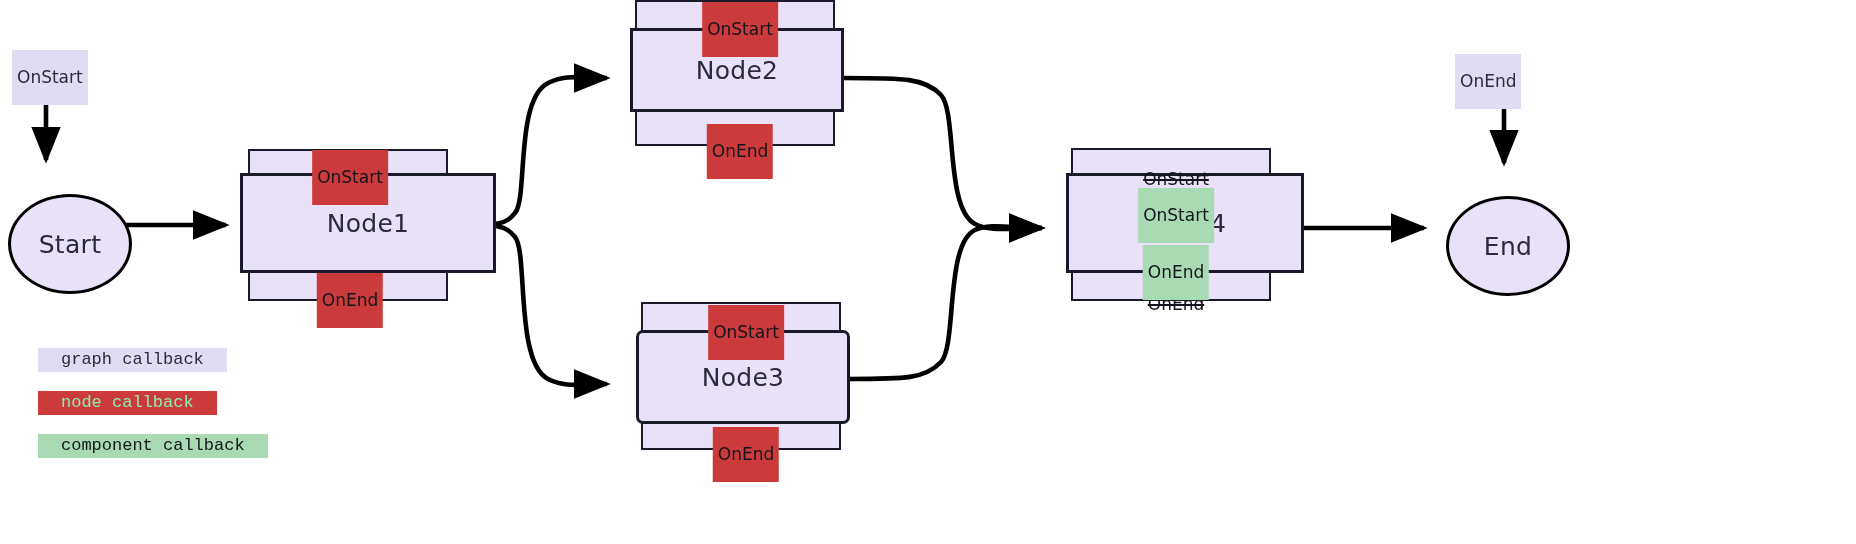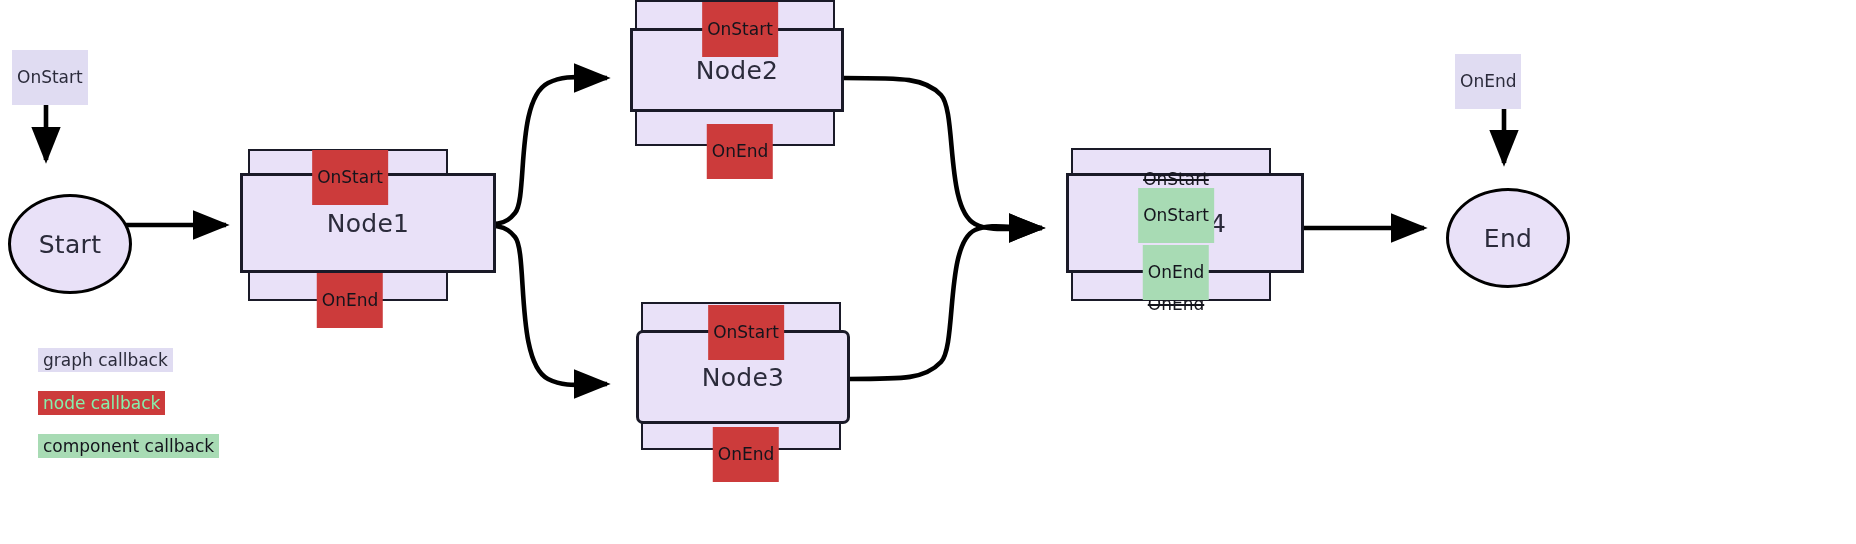--- a/index.html
+++ b/index.html
@@ -83,7 +83,7 @@
     <span>Start</span>
   </div>
 
-  <div class="term" style="left:1446px;top:188px;width:118px;height:94px;">
+  <div class="term" style="left:1446px;top:196px;width:118px;height:94px;">
     <span>End</span>
   </div>
 

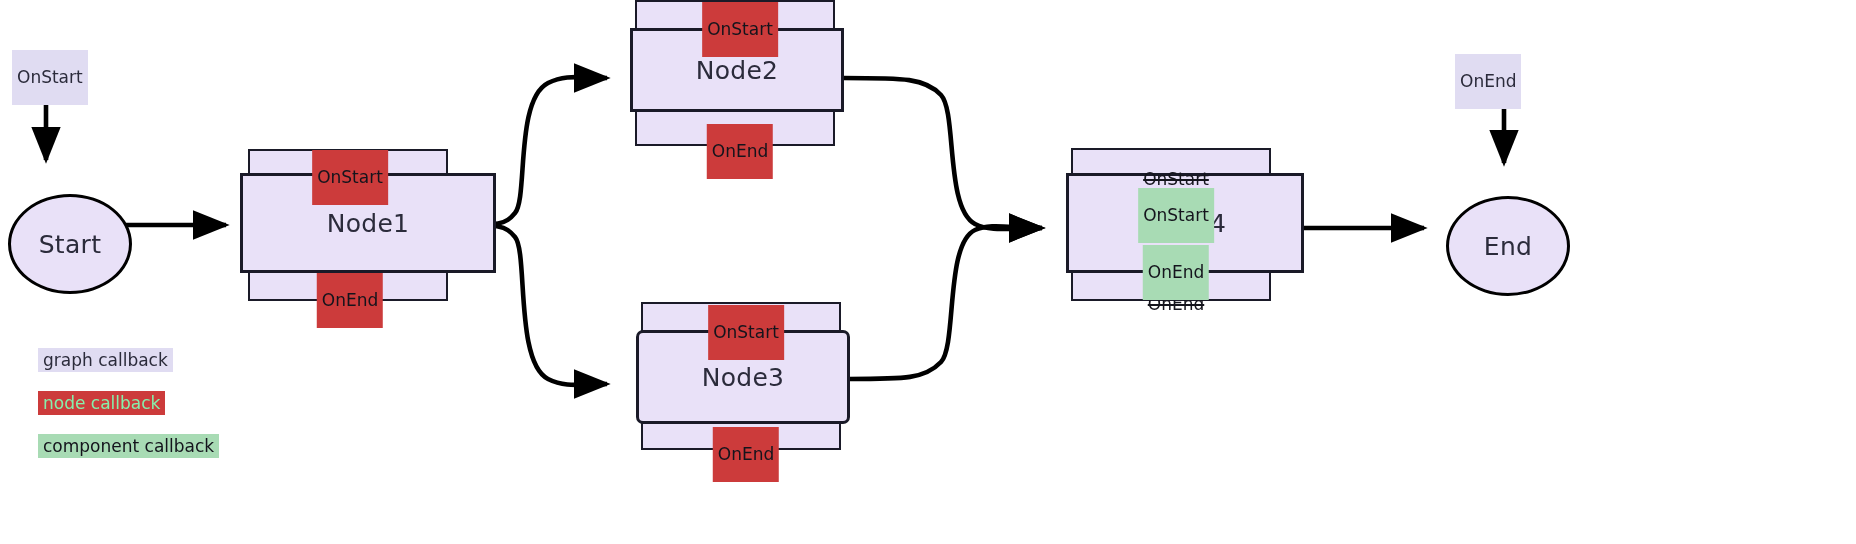--- a/index.html
+++ b/index.html
@@ -34,7 +34,7 @@
   
   .legend{position:absolute;}
   .legend .row{margin-bottom:19px;}
-  .legend .swatch{display:inline-block;font-size:17px;line-height:22px;padding:1px 5px;}
+  .legend .swatch{display:inline-block;font-size:17px;line-height:22px;padding:1px 23px;font-family:Liberation Mono, monospace;}
 </style>
 </head>
 <body>

